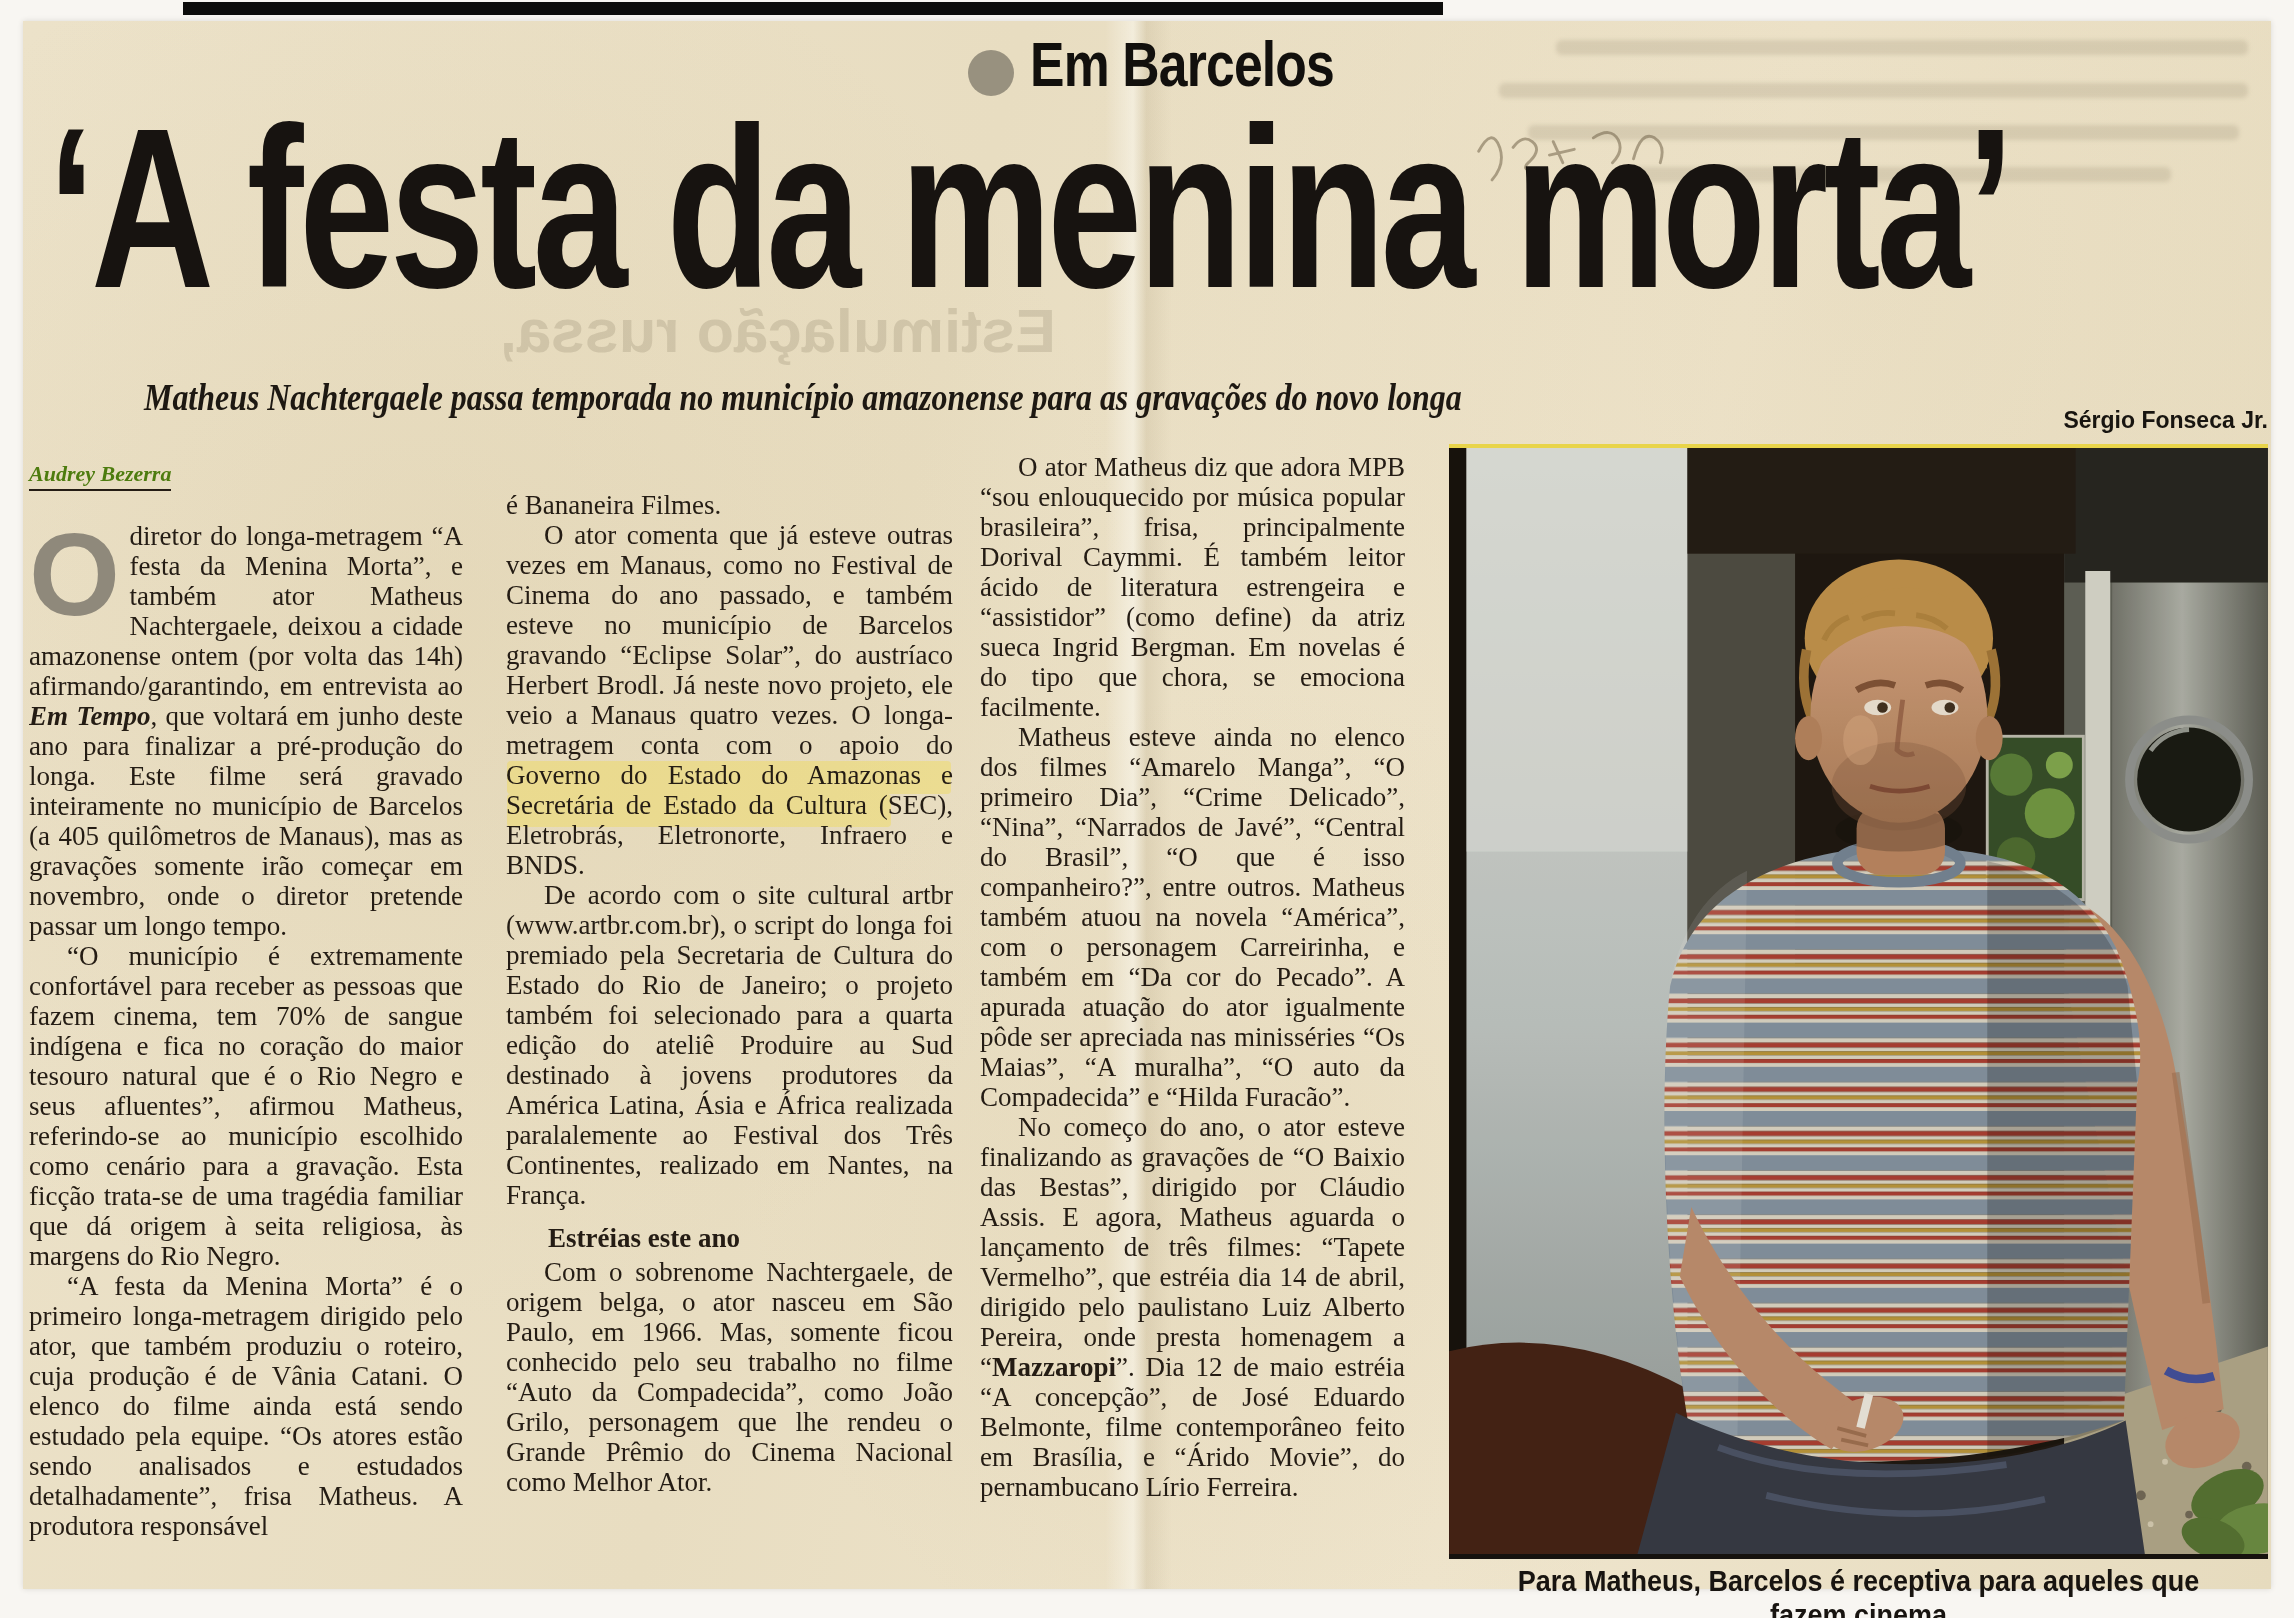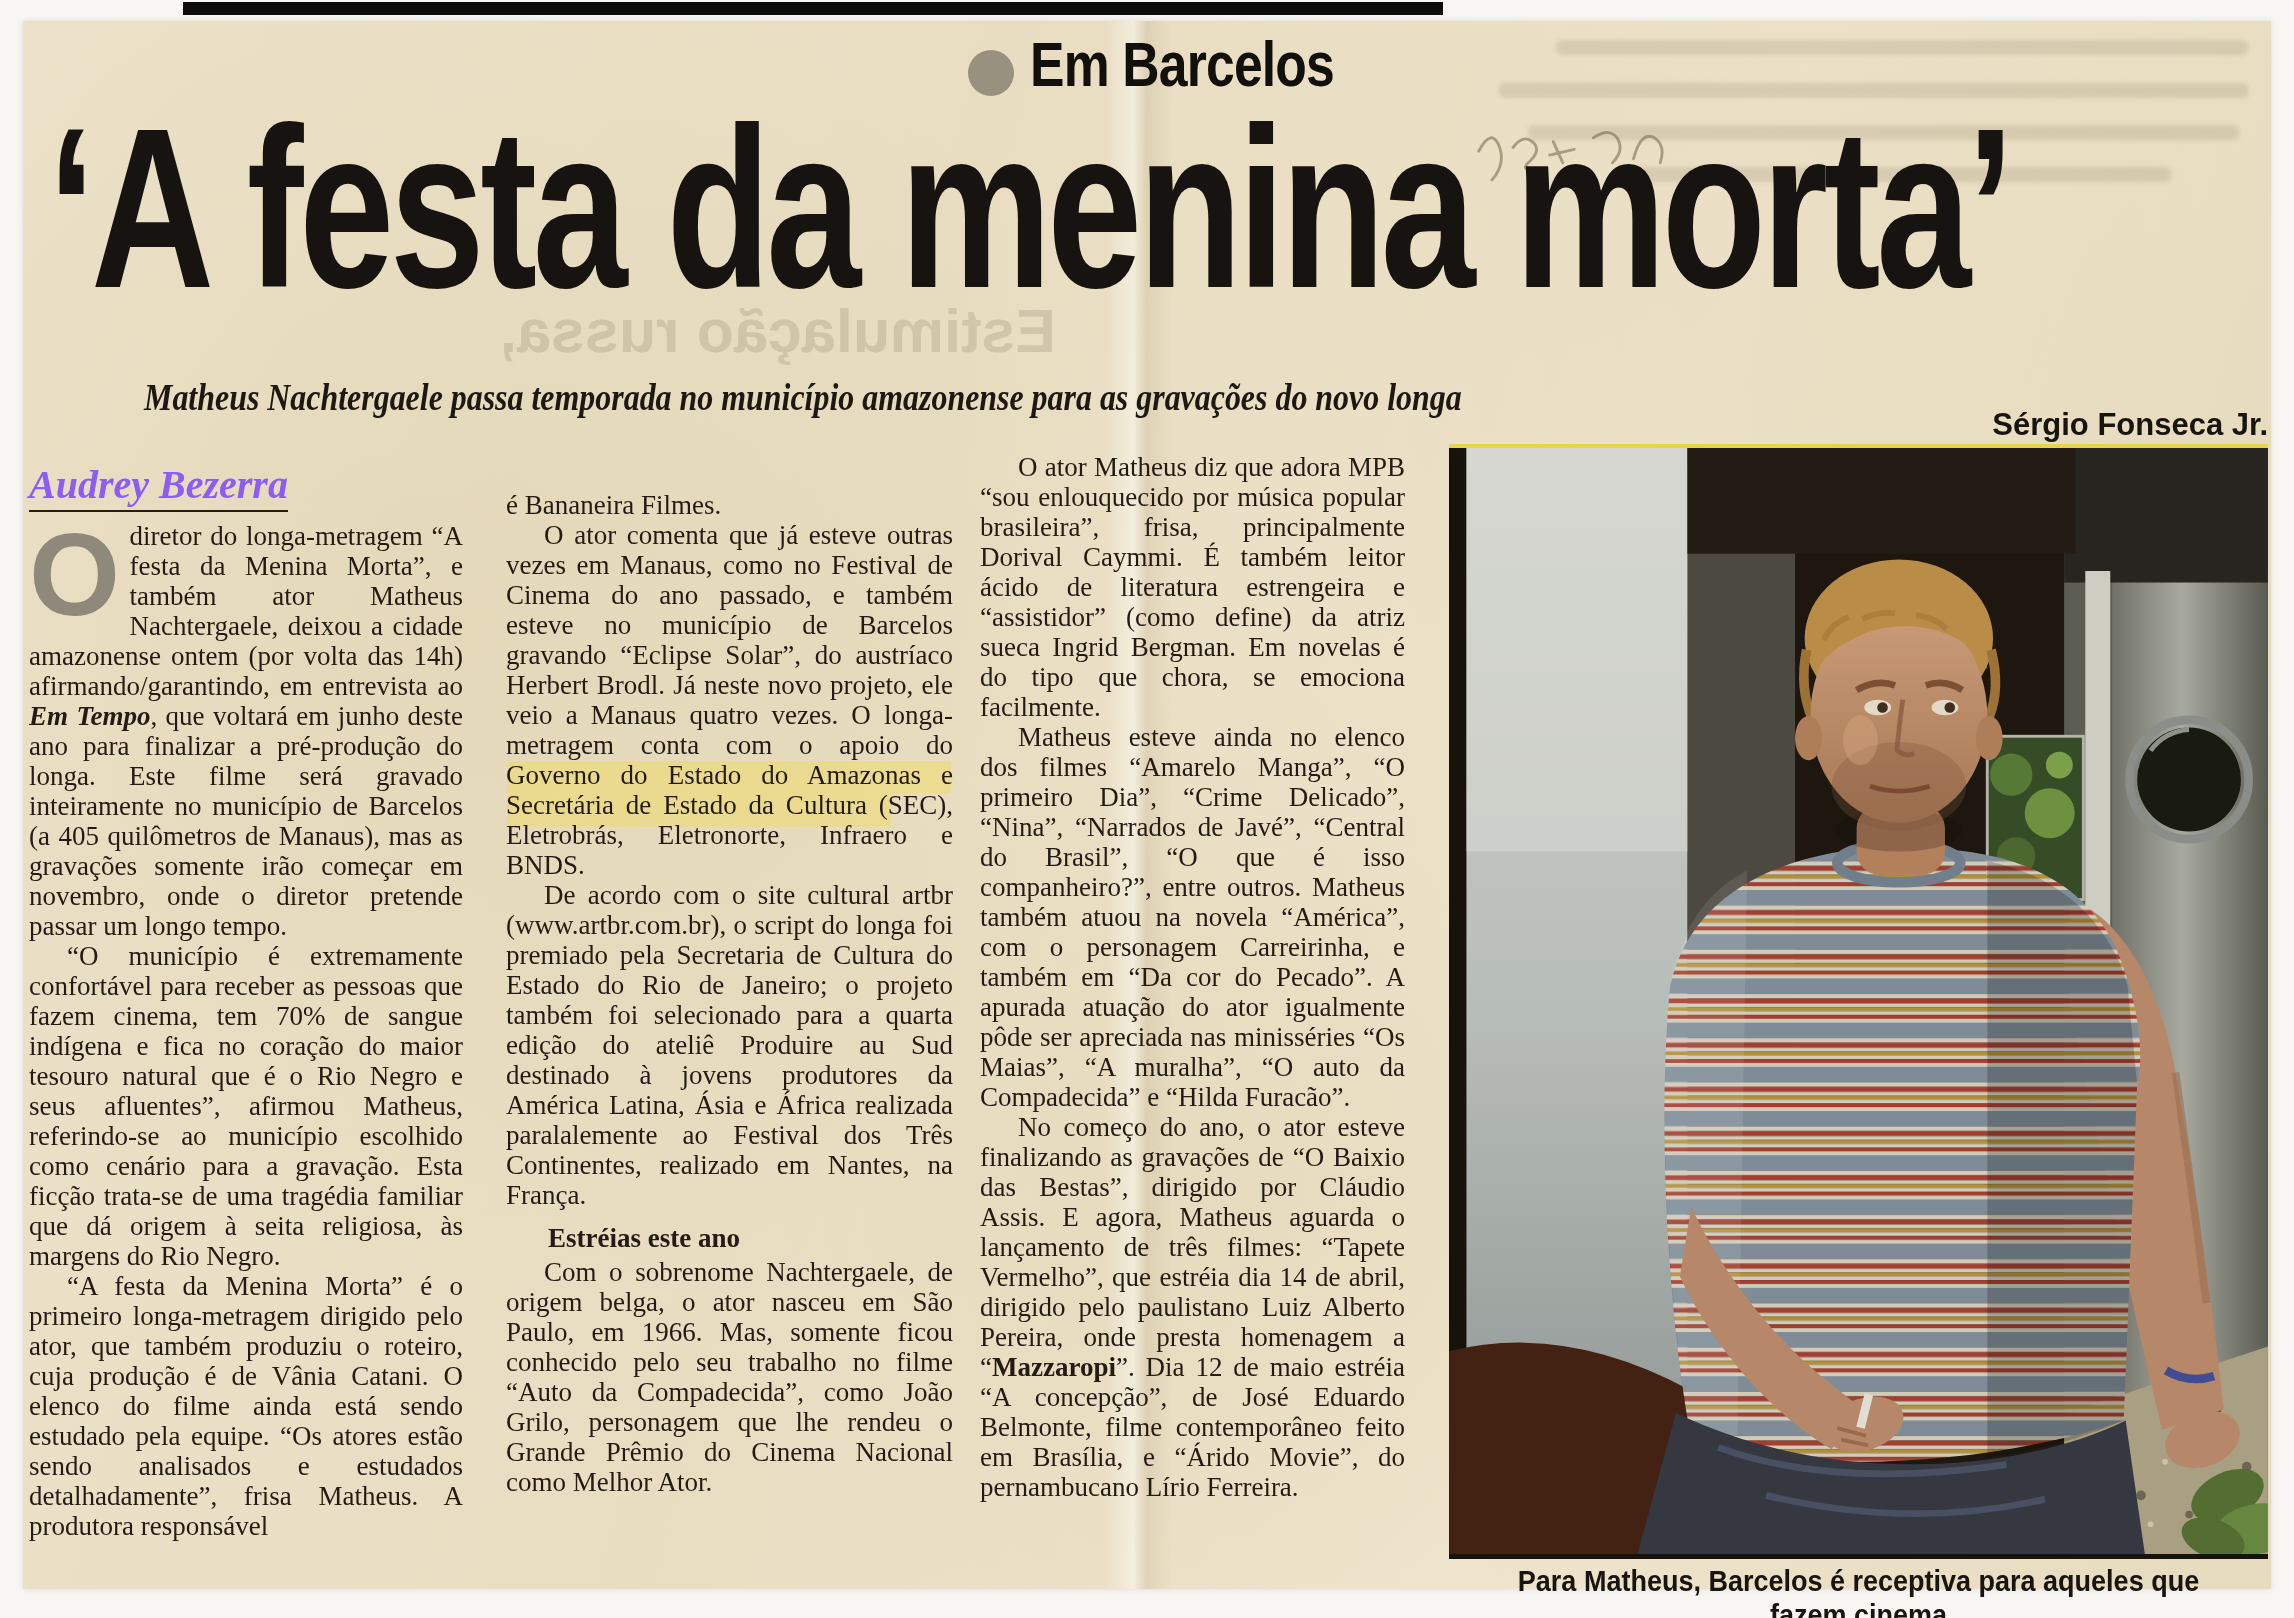--- a/index.html
+++ b/index.html
@@ -65,7 +65,7 @@
     border-top:4.8px solid #e8d44a;background:#16120e;}
   .photo svg{display:block;}
   .photo-credit{position:absolute;left:1816px;top:407px;width:452px;text-align:right;
-    font-family:"Liberation Sans",sans-serif;font-weight:bold;font-size:31px;color:#181510;}
+    font-family:"Liberation Sans",sans-serif;font-weight:bold;font-size:23px;color:#181510;}
   .photo-caption{position:absolute;left:1449px;top:1564px;width:819px;text-align:center;
     font-family:"Liberation Sans",sans-serif;font-weight:bold;font-size:30px;color:#181410;
     transform:scaleX(0.9);}

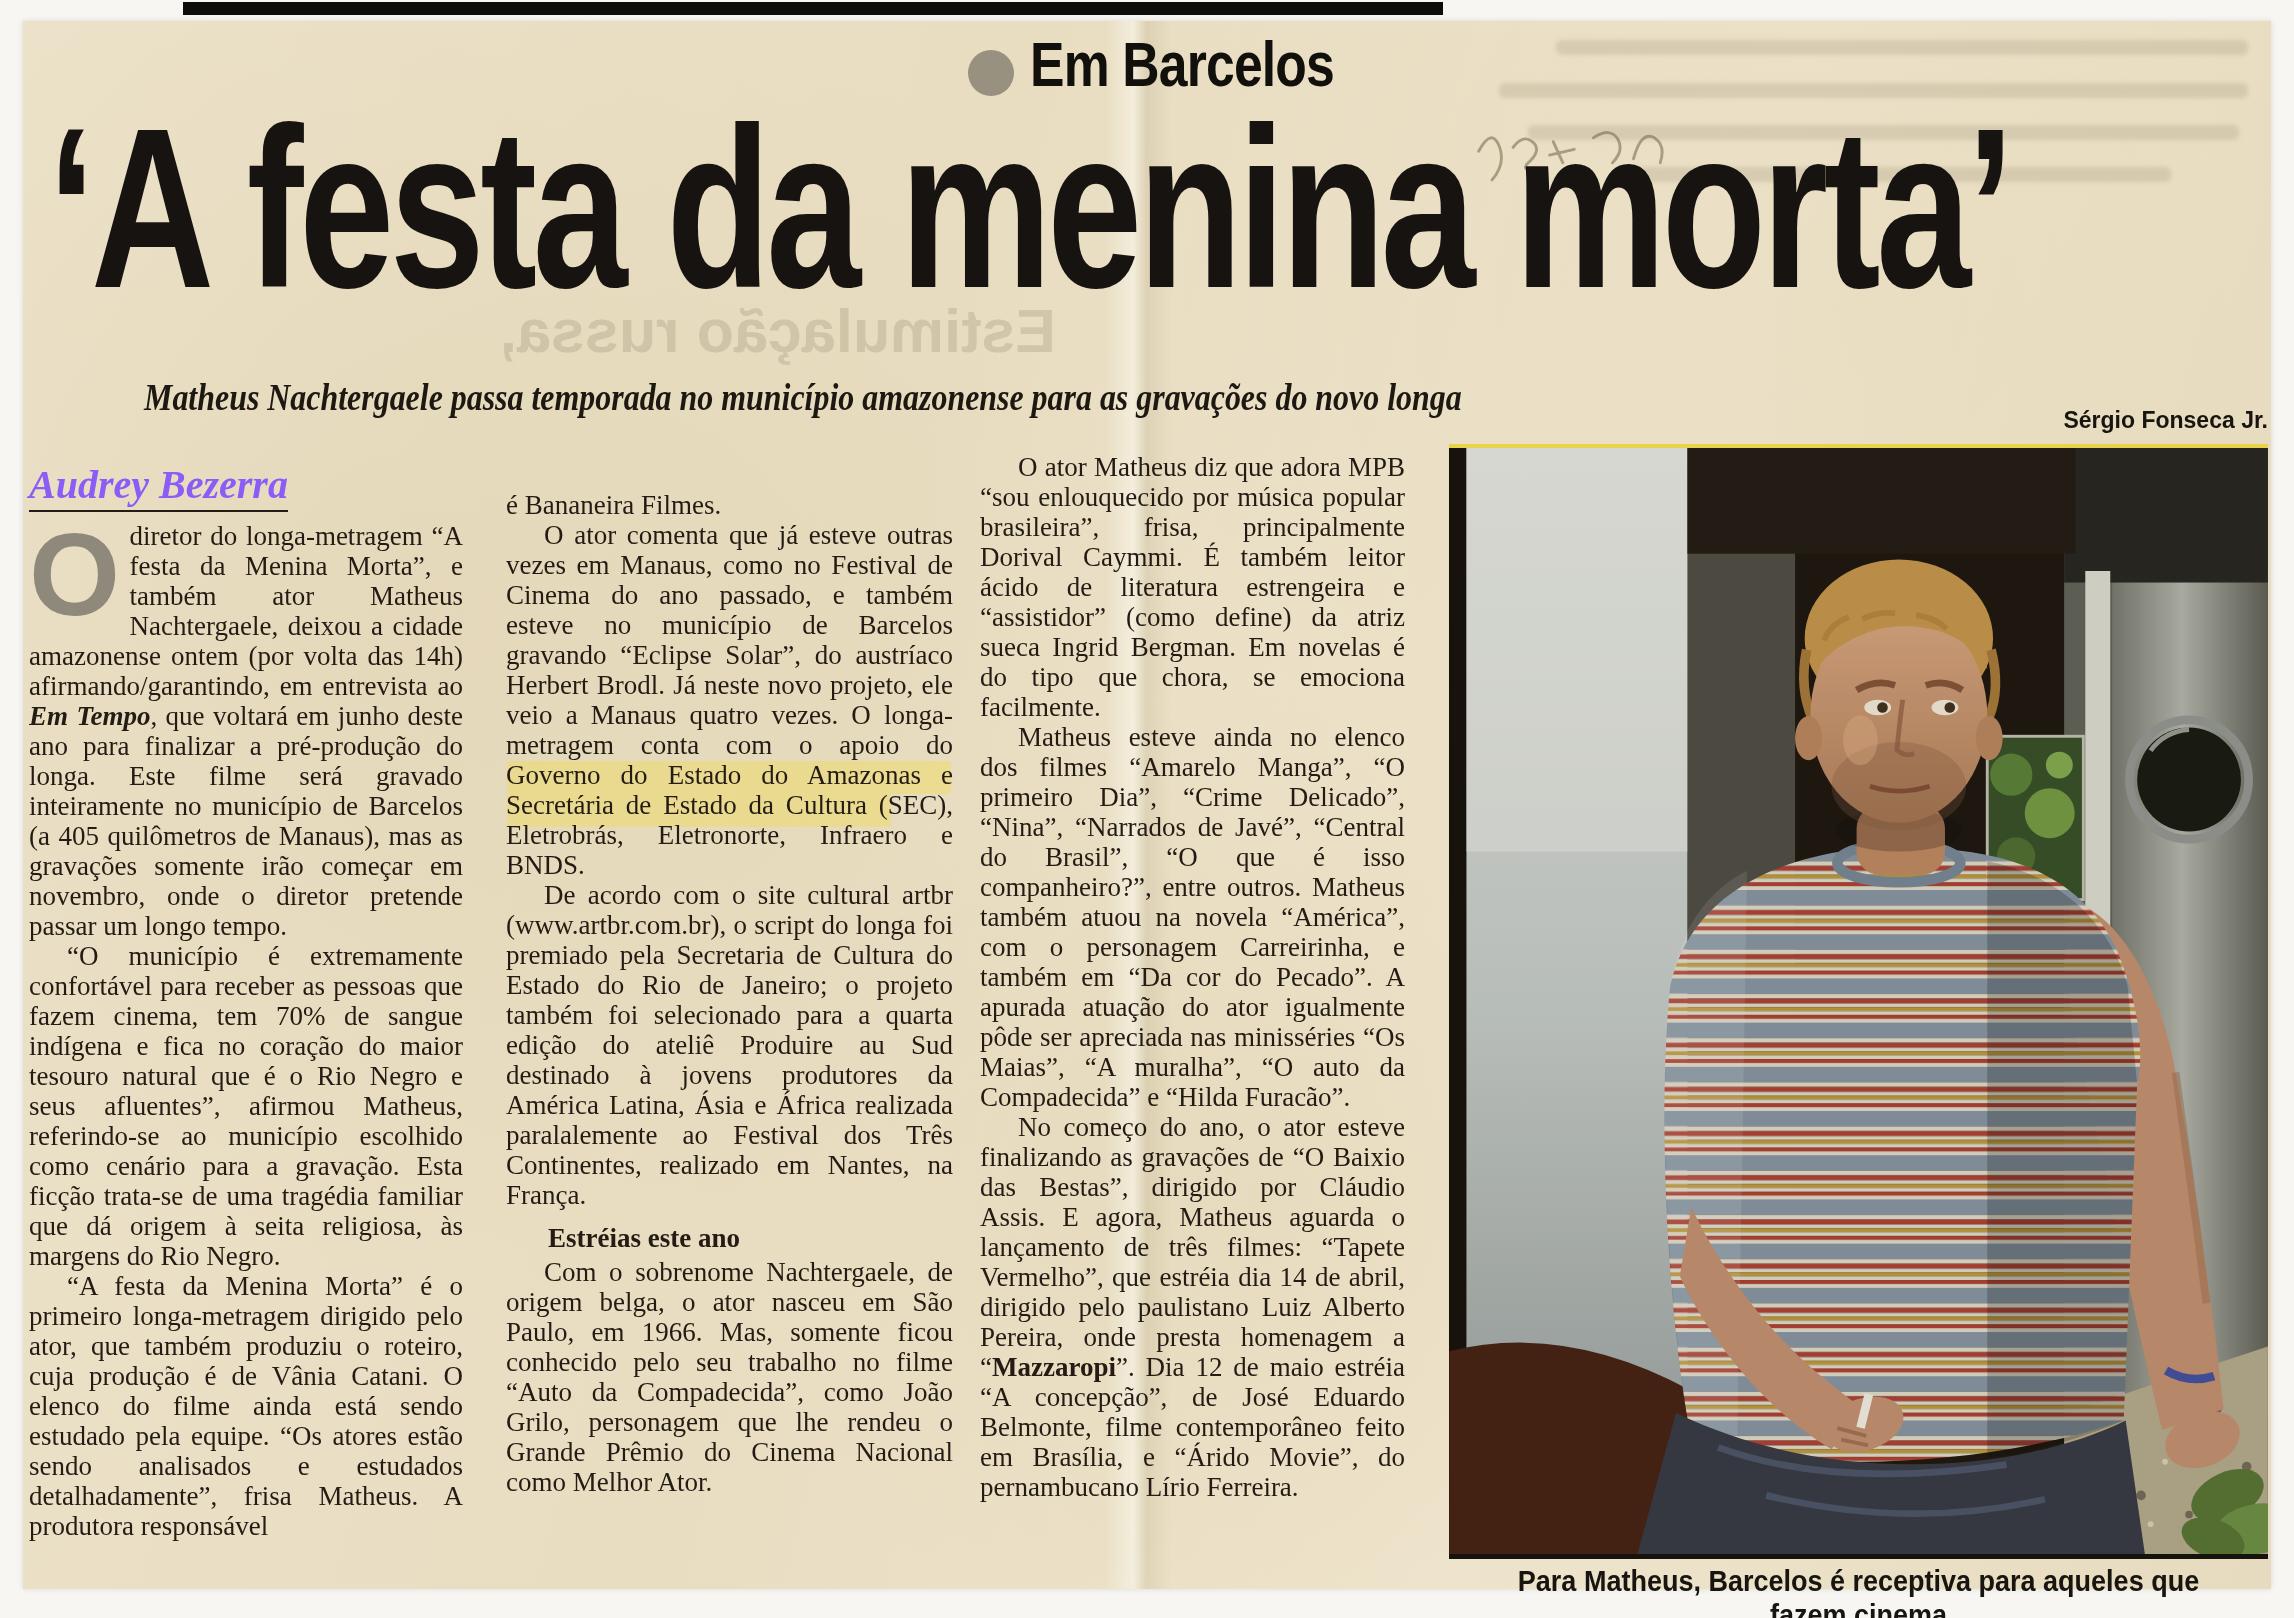--- a/index.html
+++ b/index.html
@@ -40,7 +40,7 @@
     transform:scaleX(0.84);transform-origin:0 0;white-space:nowrap;}
 
   
-  .byline{position:absolute;left:29px;top:461px;font-size:40px;font-weight:bold;font-style:italic;color:#8b5cf6;}
+  .byline{position:absolute;left:29px;top:461px;font-size:22px;font-weight:bold;font-style:italic;color:#4d7c0f;}
   .byline span{border-bottom:2.9px solid #241c14;padding-bottom:2.9px;}
 
   

